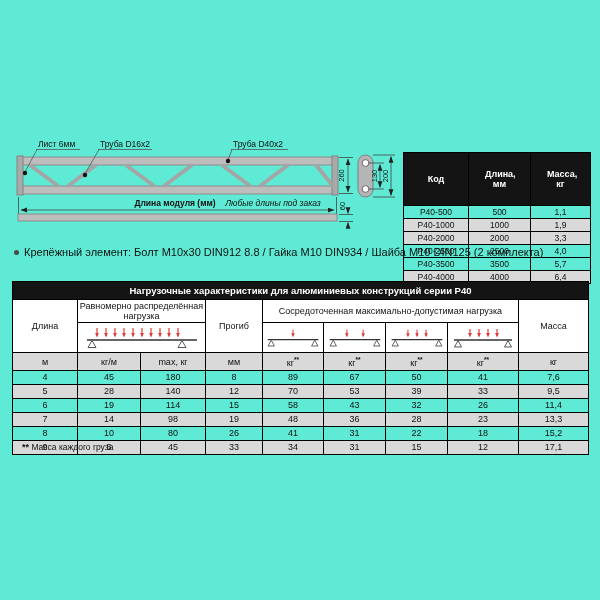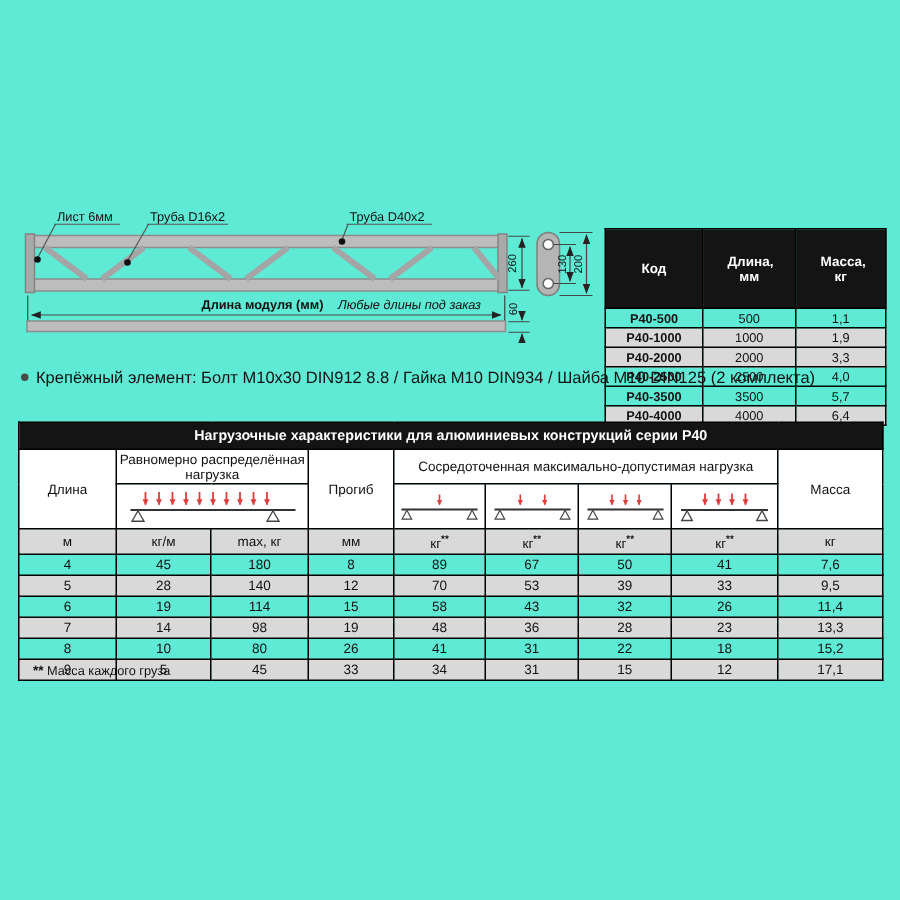--- a/index.html
+++ b/index.html
@@ -10,7 +10,7 @@
   .st{position:absolute;left:403px;top:152px;width:187px;font-size:8.5px;}
   .st th{background:#141414;color:#fff;font-weight:bold;height:16px;border:1px solid #000;font-size:9px;padding:16px;}
   .st td{border:1px solid #000;text-align:center;height:12px;padding:0;line-height:12px;}
-  .st td.code{font-weight:bold;}
+  .st td.code{font-weight:normal;}
   .st tr.shade td{background:#d9d9d9;}
   
   .lt{position:absolute;left:12px;top:281px;width:576px;font-size:9px;}

